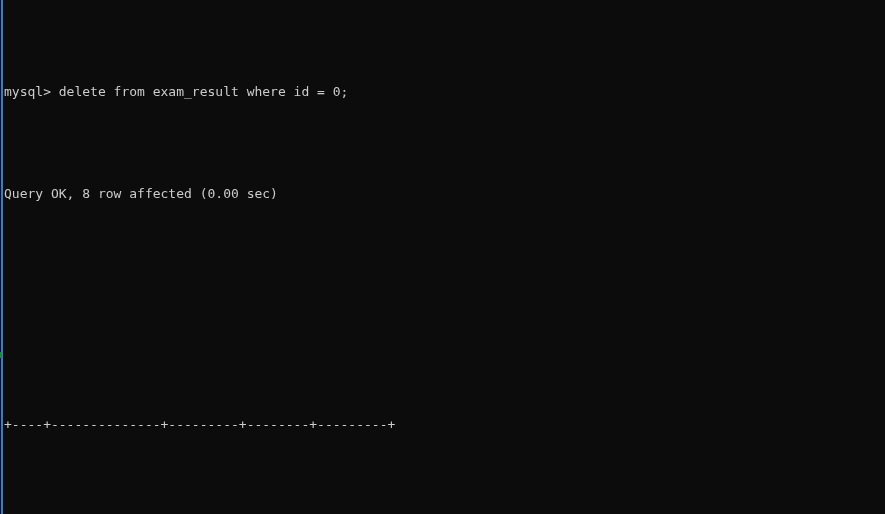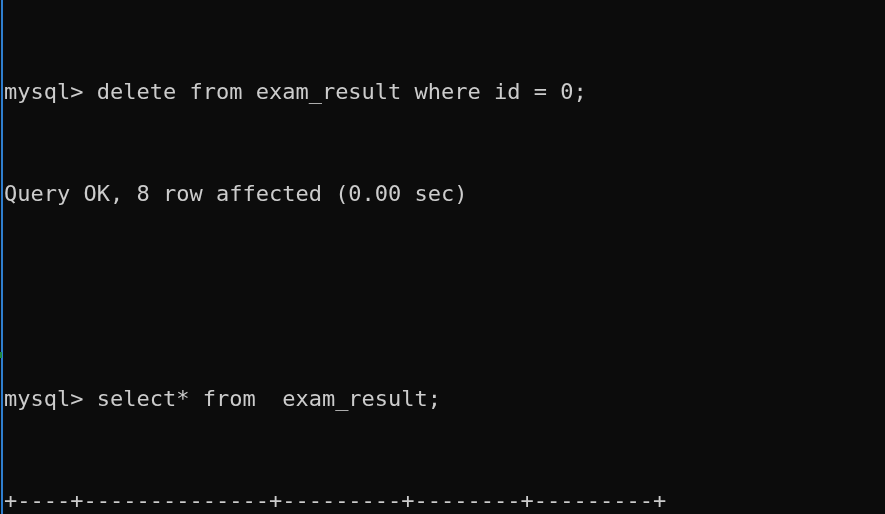--- a/index.html
+++ b/index.html
@@ -14,7 +14,7 @@
     background: #0c0c0c;
     overflow: hidden;
     font-family: "DejaVu Sans Mono", "Liberation Mono", monospace;
-    font-size: 22px;
+    font-size: 13px;
     line-height: 25.6px;
     color: #cccccc;
     box-sizing: border-box;

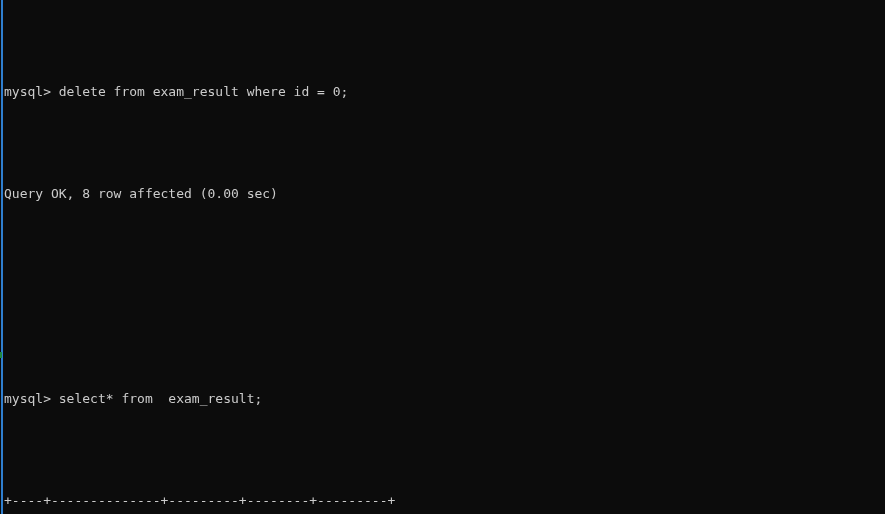--- a/index.html
+++ b/index.html
@@ -79,7 +79,6 @@
 
     <div class="line blank"></div>
 
-    <div class="line">mysql&gt; select* from  exam_result;</div>
 
     <div class="line">+----+--------------+---------+--------+---------+</div>
 

